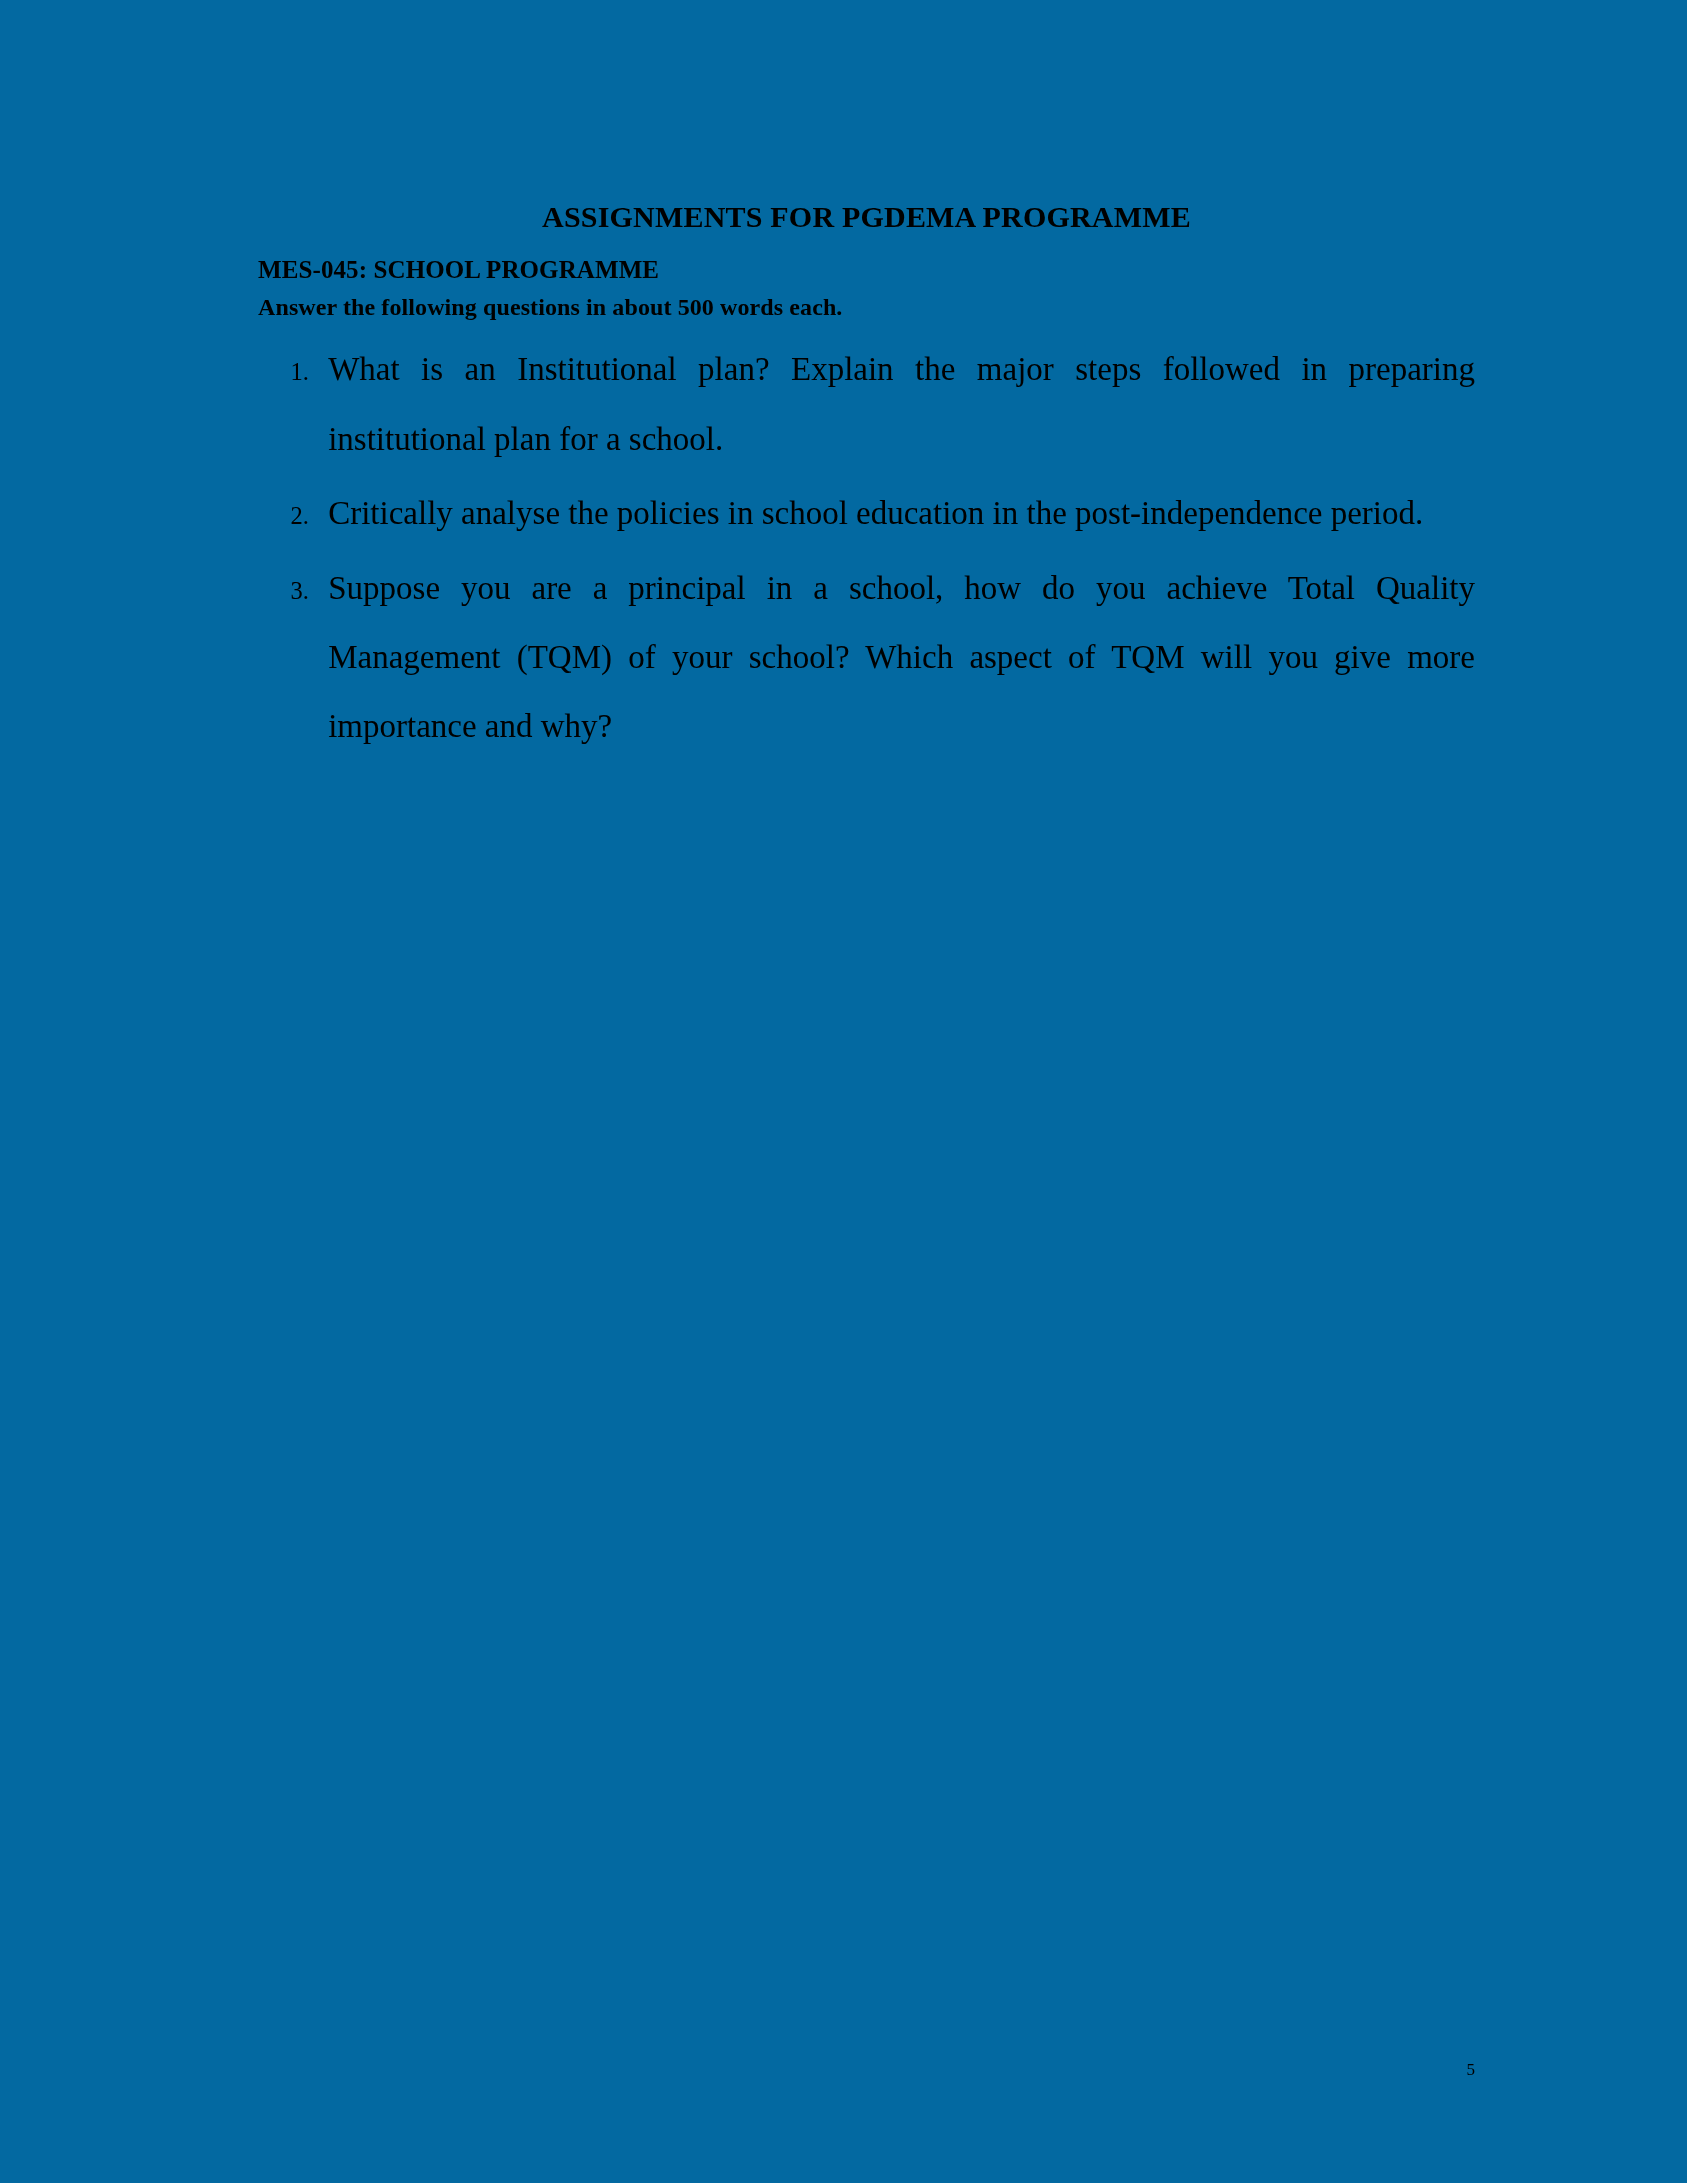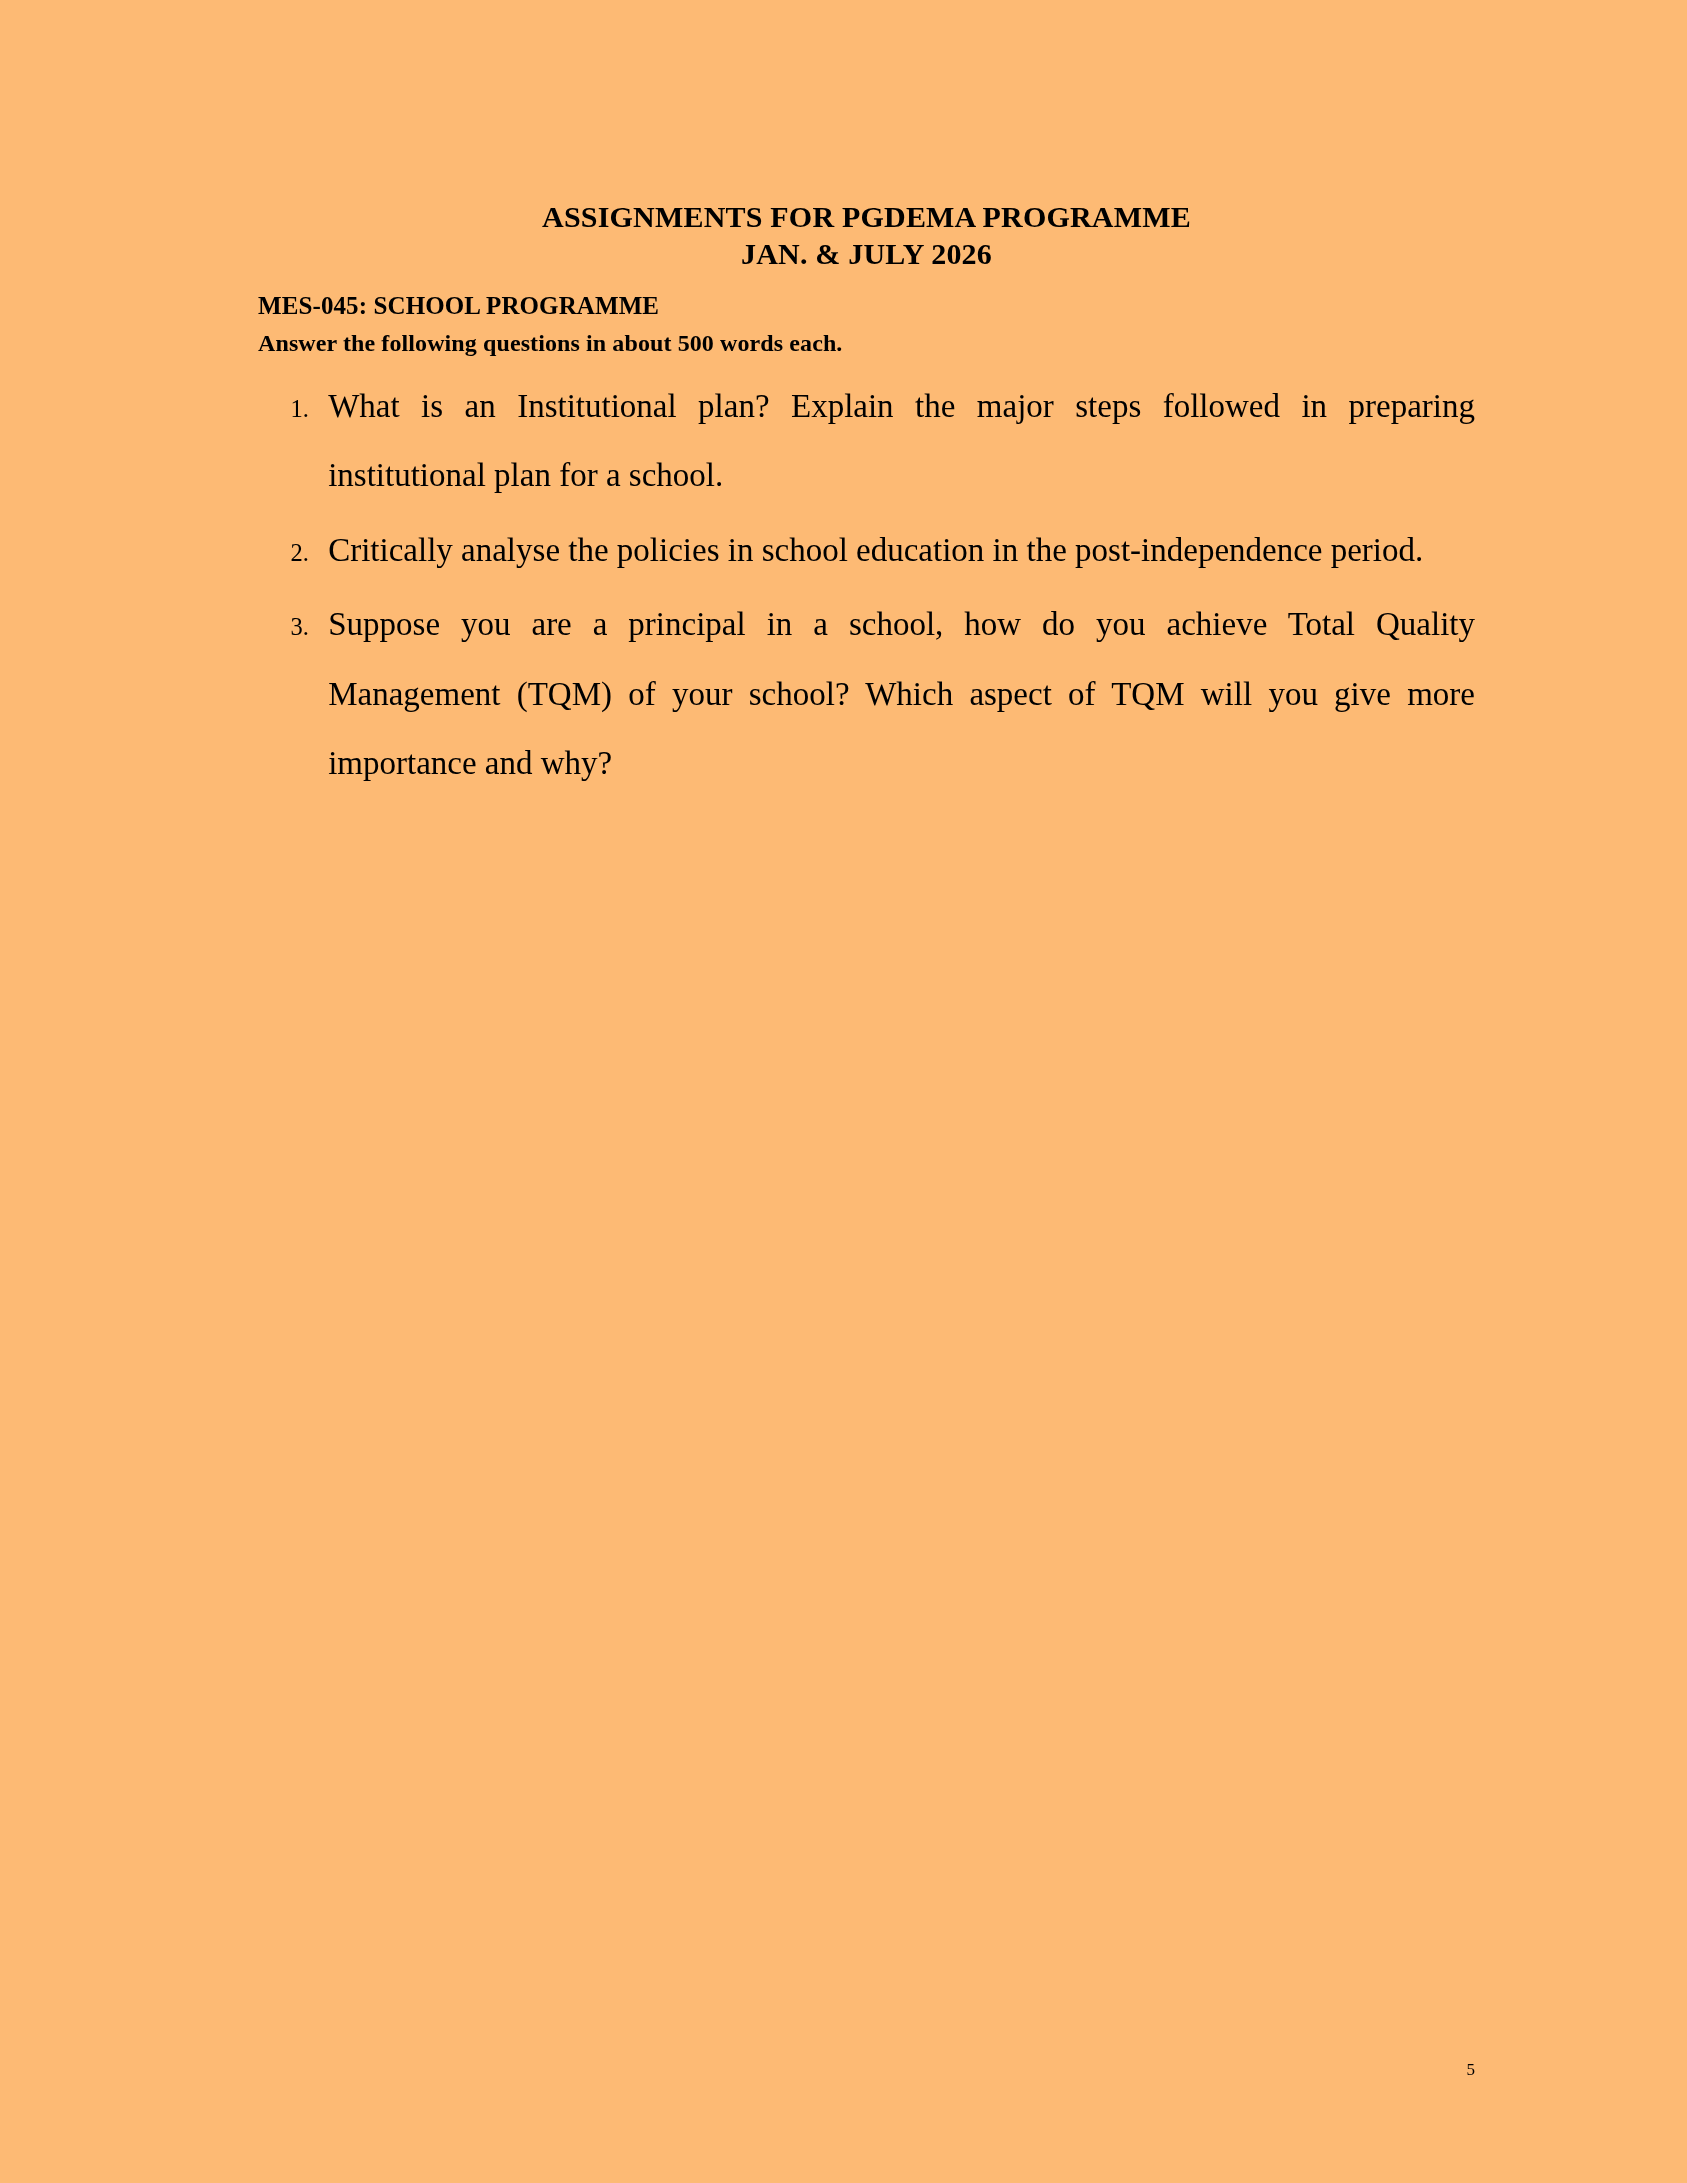--- a/index.html
+++ b/index.html
@@ -16,7 +16,7 @@
     width: 1687px;
     height: 2183px;
     margin: 0 auto;
-    background: #fdba74;
+    background: #0369a1;
     box-sizing: border-box;
     padding: 179px 212px 105px 258px;
   }

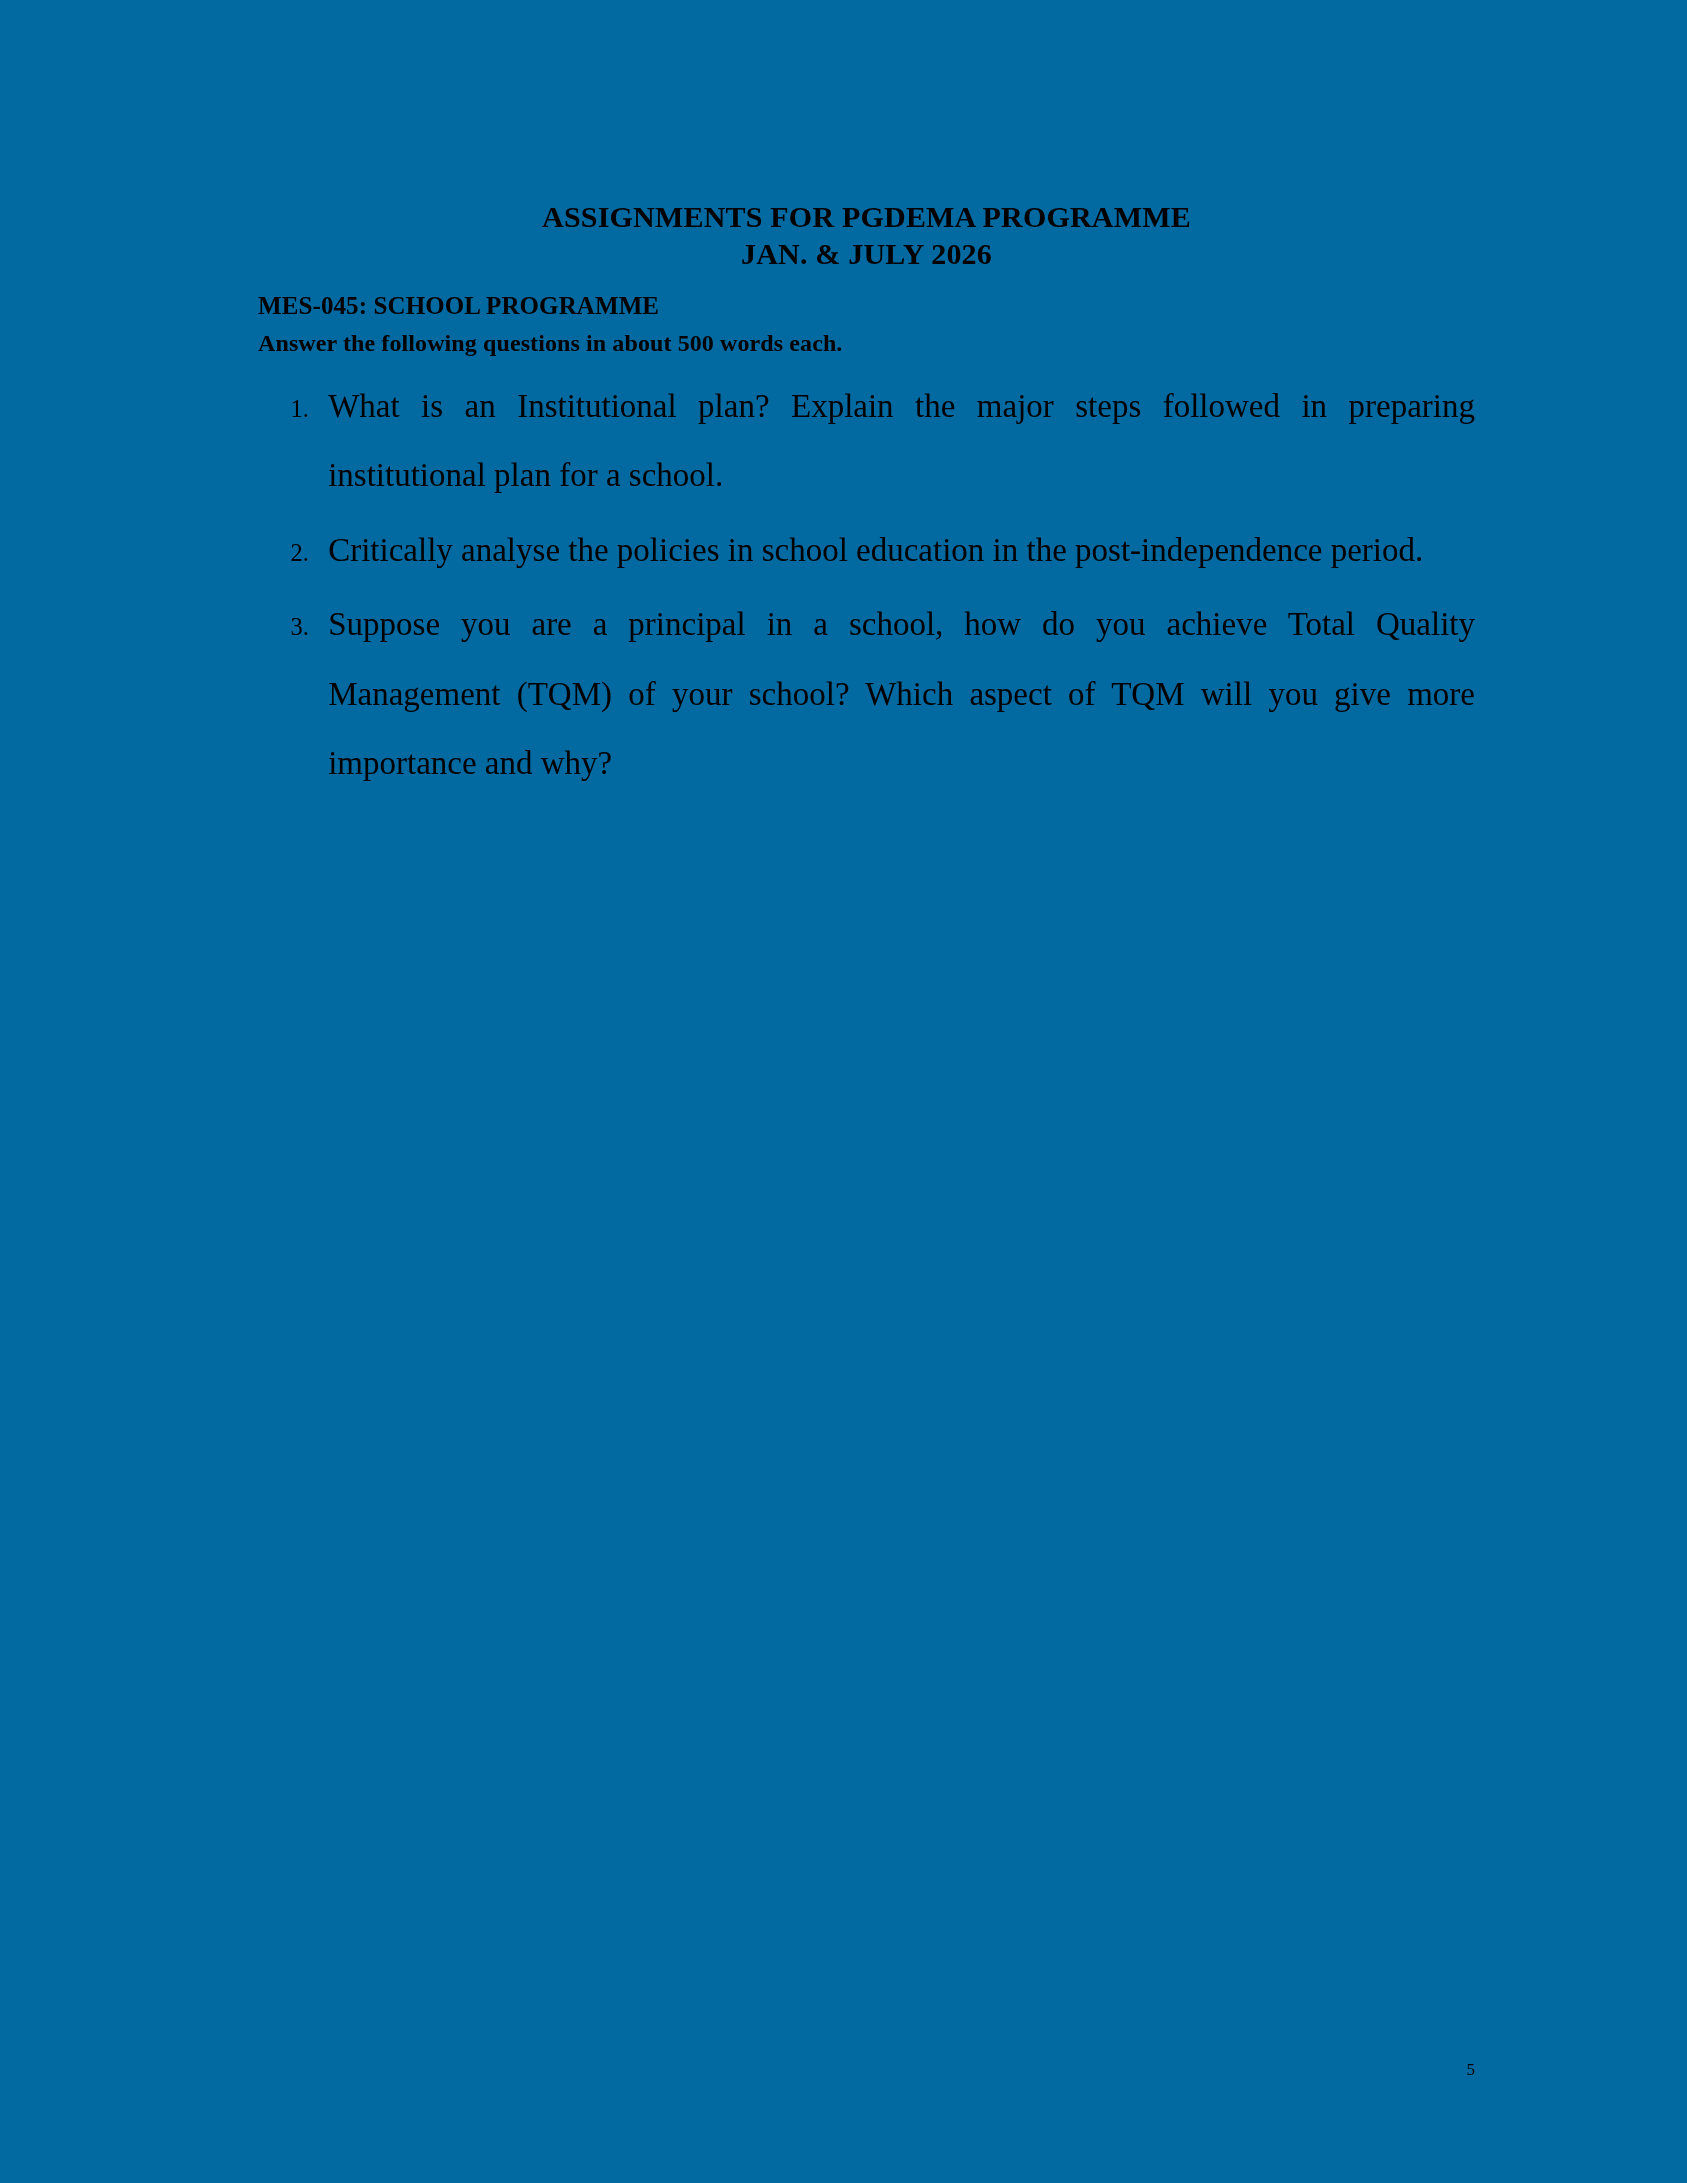--- a/index.html
+++ b/index.html
@@ -73,7 +73,6 @@
 
   <h1 class="doc-title">
     <span class="line1">ASSIGNMENTS FOR PGDEMA PROGRAMME</span>
-    <span class="line2">JAN. &amp; JULY 2026</span>
   </h1>
 
   <div class="course-line">MES-045: SCHOOL PROGRAMME</div>

